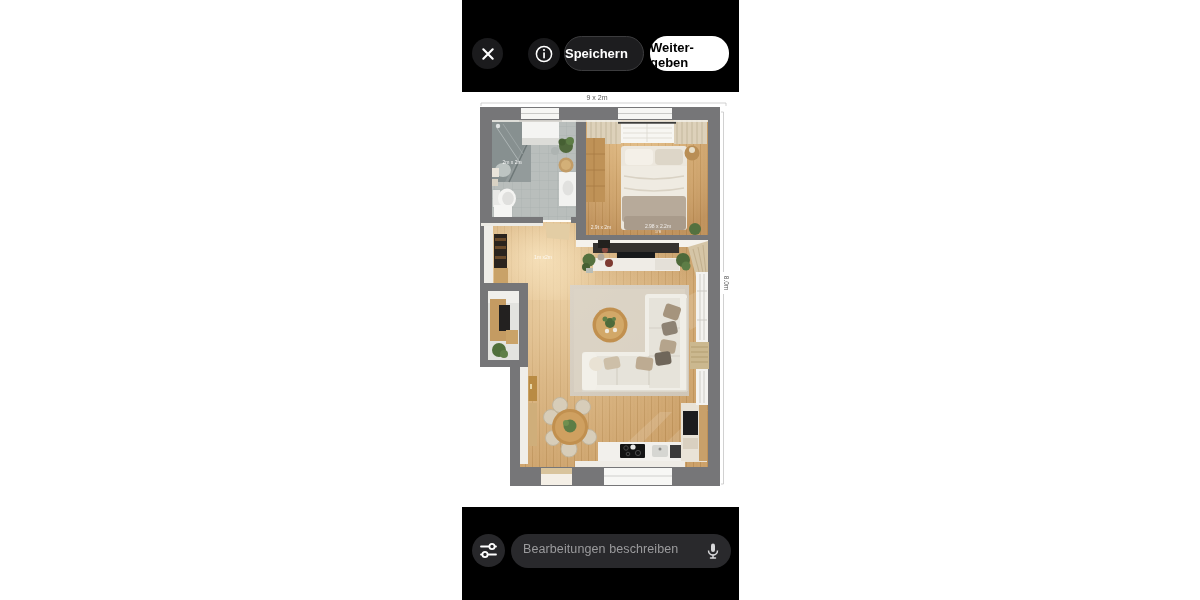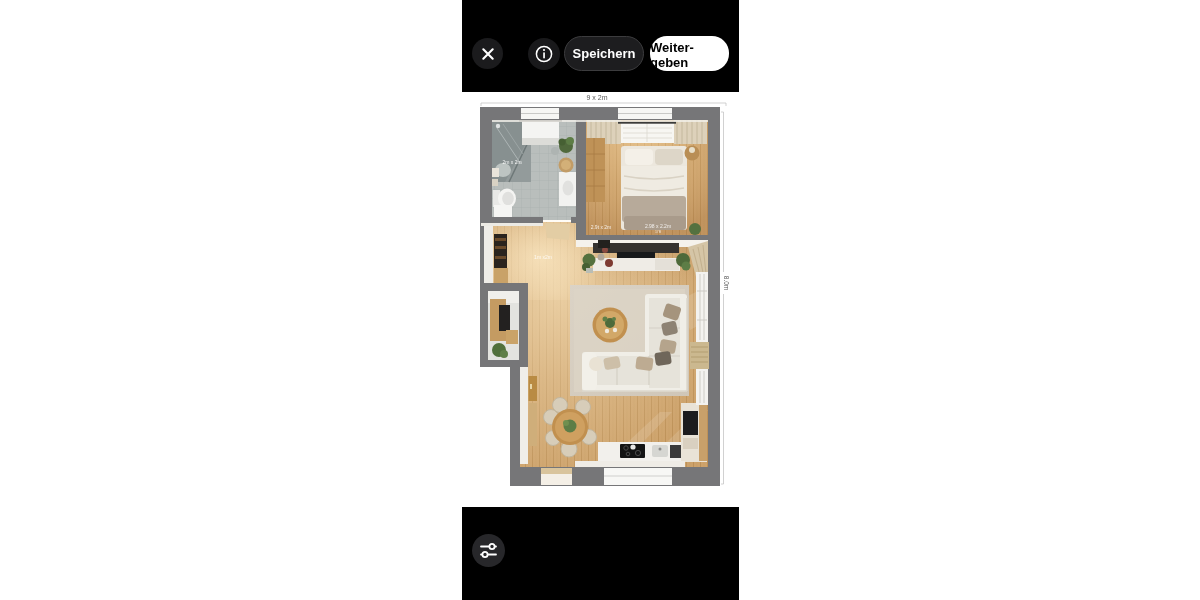--- a/index.html
+++ b/index.html
@@ -10,7 +10,7 @@
   .btn-x{position:absolute;left:472px;top:38px;width:31px;height:31px;border-radius:50%;background:#1b1b1d;}
   .btn-x svg{position:absolute;left:-0.5px;top:-0.5px;}
   .btn-info{position:absolute;left:528px;top:38px;width:32px;height:32px;border-radius:50%;background:#19191b;}
-  .pill-speichern{position:absolute;left:564px;top:36px;width:80px;height:35px;border-radius:18px;background:#1d1d1f;border:1px solid #3c3c3e;box-sizing:border-box;color:#fff;font-size:13px;font-weight:700;text-align:center;line-height:33px;}
+  .pill-speichern{position:absolute;left:564px;top:36px;width:80px;height:35px;border-radius:18px;background:#1d1d1f;border:1px solid #3c3c3e;box-sizing:border-box;color:#fff;font-size:13px;font-weight:700;text-align:left;line-height:33px;}
   .pill-weitergeben{position:absolute;left:650px;top:36px;width:79px;height:35px;border-radius:17px;background:#ffffff;color:#000;font-size:13px;font-weight:700;line-height:15.5px;padding-top:3.5px;padding-right:5px;box-sizing:border-box;text-align:left;}
   .btn-sliders{position:absolute;left:472px;top:534px;width:33px;height:33px;border-radius:50%;background:#27272a;}
   .input-pill{position:absolute;left:511px;top:534px;width:220px;height:34px;border-radius:17px;background:#29292c;}

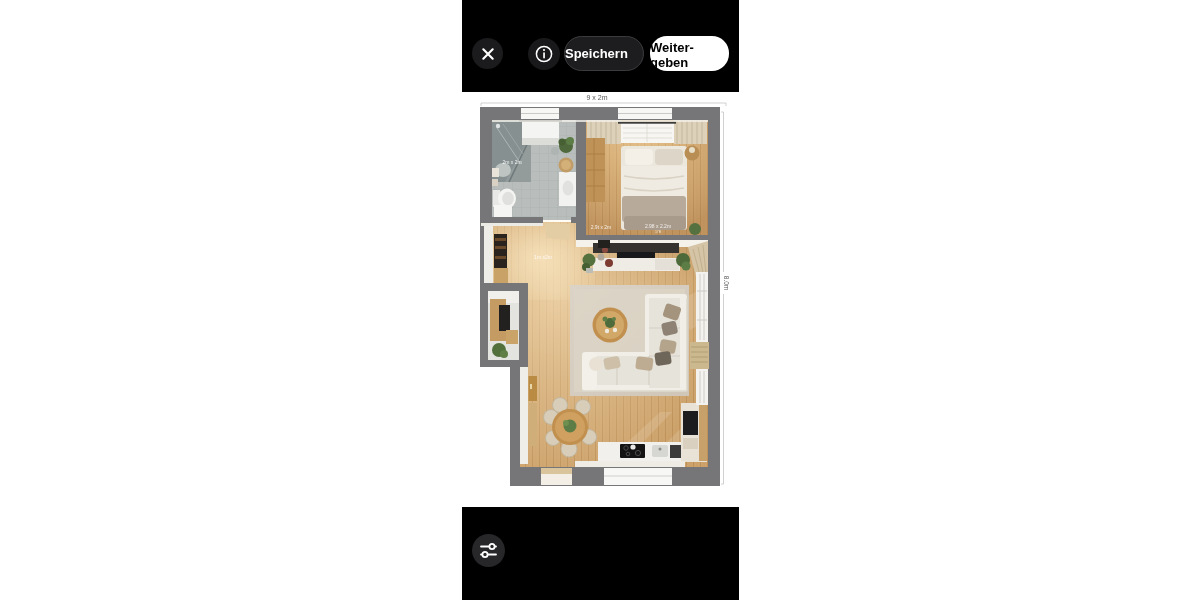--- a/index.html
+++ b/index.html
@@ -435,6 +435,15 @@
         <circle cx="13" cy="20.5" r="2.6" fill="#27272a" stroke="#fff" stroke-width="1.8"></circle>
       </svg></div>
 
+  <div class="input-pill">
+    <span class="ph">Bearbeitungen beschreiben</span>
+
+    <svg class="mic" width="20" height="20" viewBox="0 0 20 20">
+        <rect x="8" y="2.5" width="4" height="8.5" rx="2" fill="#d8d8da"></rect>
+        <path d="M5.5 9.5 a4.5 4.5 0 0 0 9 0" fill="none" stroke="#d8d8da" stroke-width="1.5"></path>
+        <path d="M10 14 v2.5 M7.5 17 h5" stroke="#d8d8da" stroke-width="1.5" stroke-linecap="round"></path>
+      </svg>
+  </div>
 </div>
 
 </body></html>

